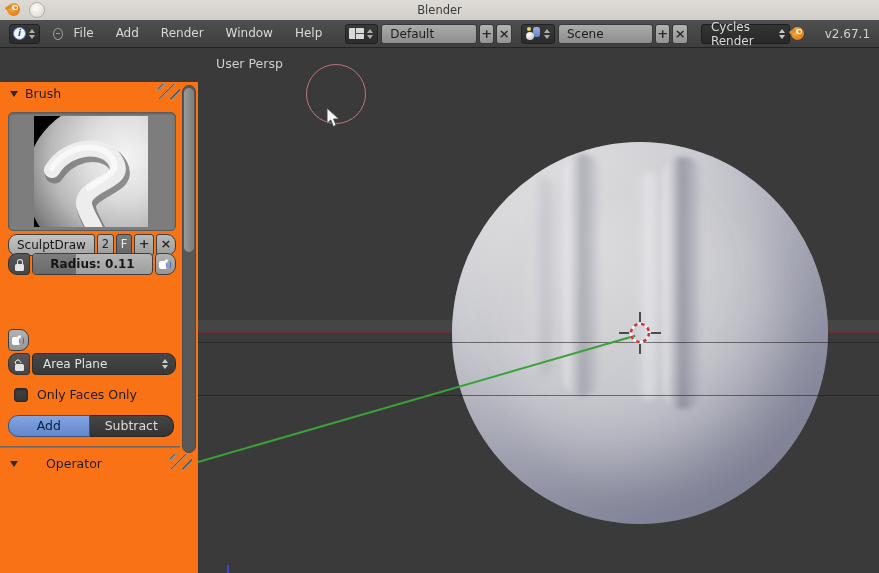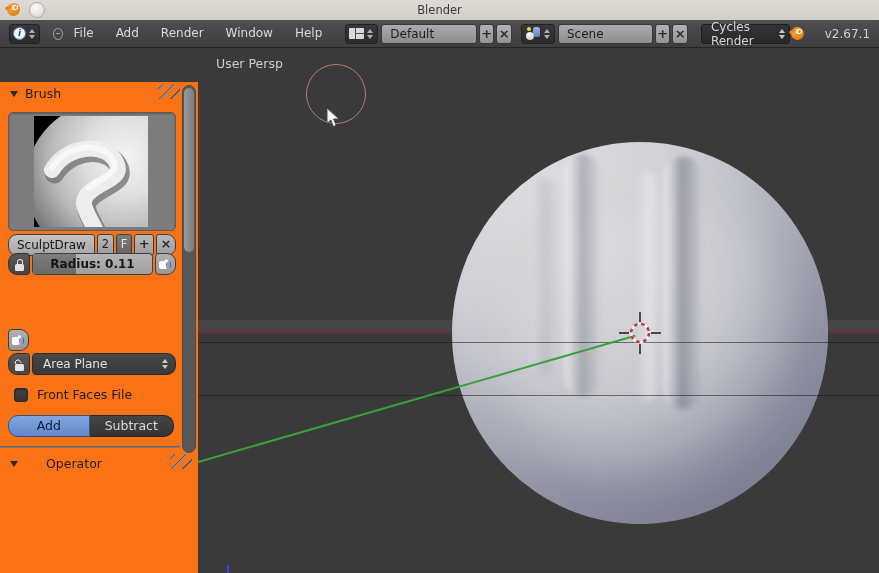--- a/index.html
+++ b/index.html
@@ -301,7 +301,7 @@
 
   <div class="checkrow">
     <div class="checkbox"></div>
-    <span>Front Faces File</span>
+    <span>Only Faces Only</span>
   </div>
 
   <div class="segrow">

